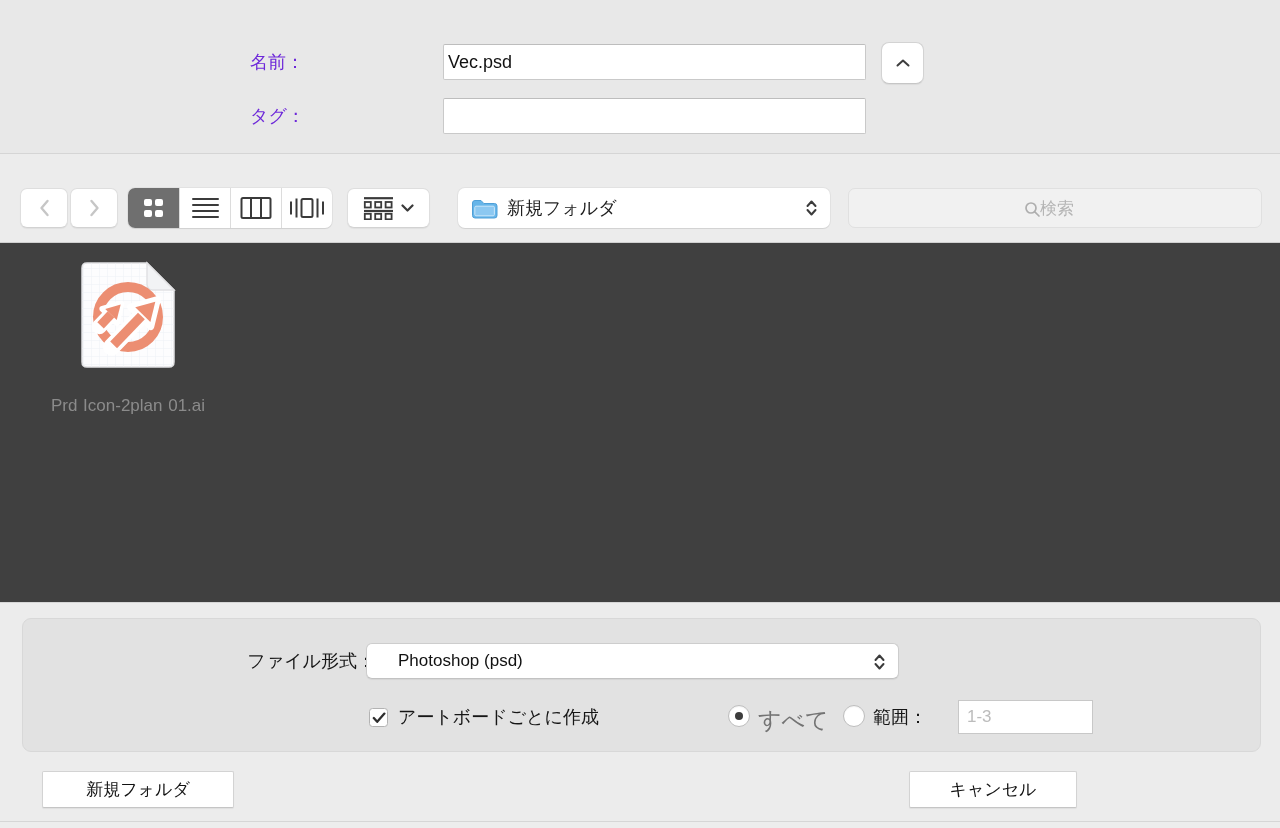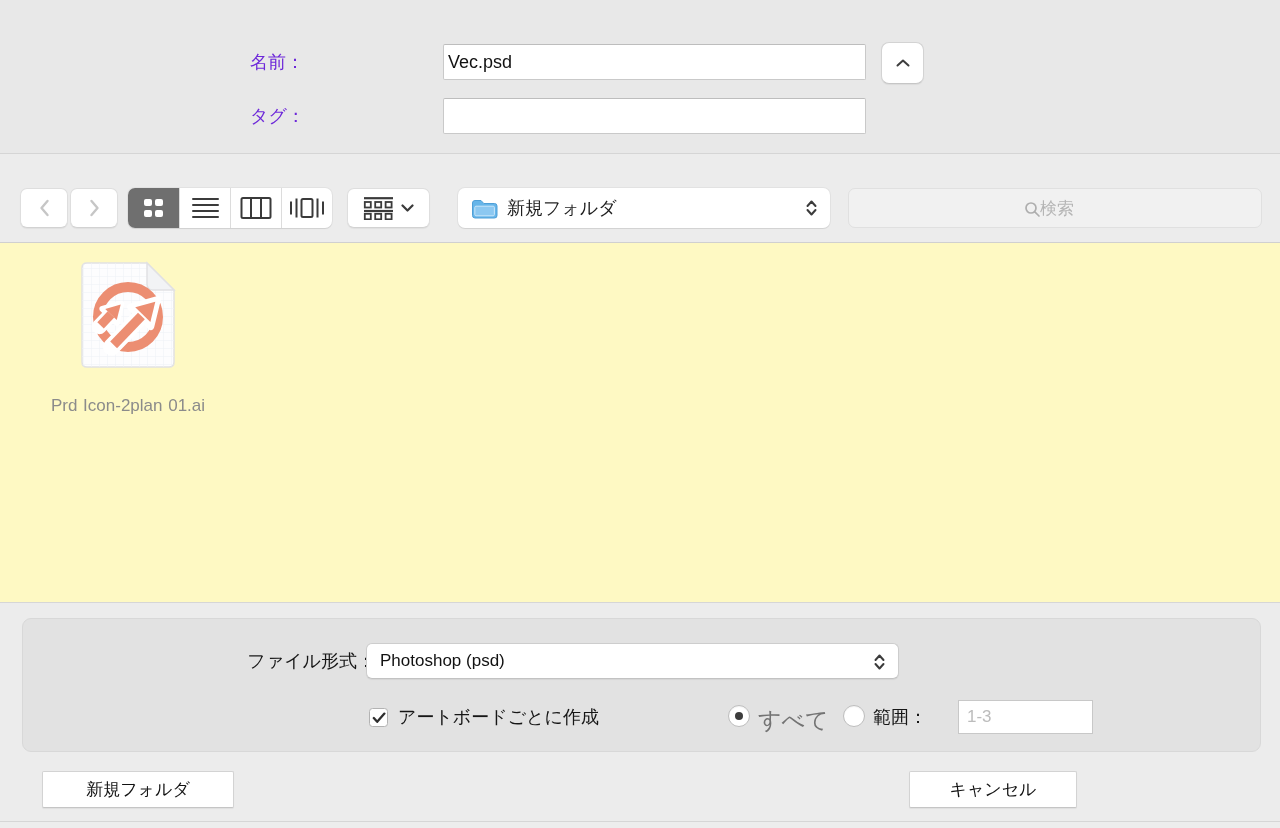--- a/index.html
+++ b/index.html
@@ -39,7 +39,7 @@
   .search-icon{position:absolute;left:calc(50% - 31px);top:12px;pointer-events:none;}
 
   
-  .sec-files{position:absolute;left:0;top:243px;width:1280px;height:360px;background:#fef9c3;border-bottom:1px solid #d6d6d6;box-sizing:border-box;}
+  .sec-files{position:absolute;left:0;top:243px;width:1280px;height:360px;background:#404040;border-bottom:1px solid #d6d6d6;box-sizing:border-box;}
   .file-item{position:absolute;left:48px;top:17px;width:160px;text-align:center;cursor:default;}
   .file-icon{display:block;margin:0 auto;}
   .file-name{margin-top:21px;font-size:17px;line-height:29px;color:#8b8b8b;word-spacing:1px;}

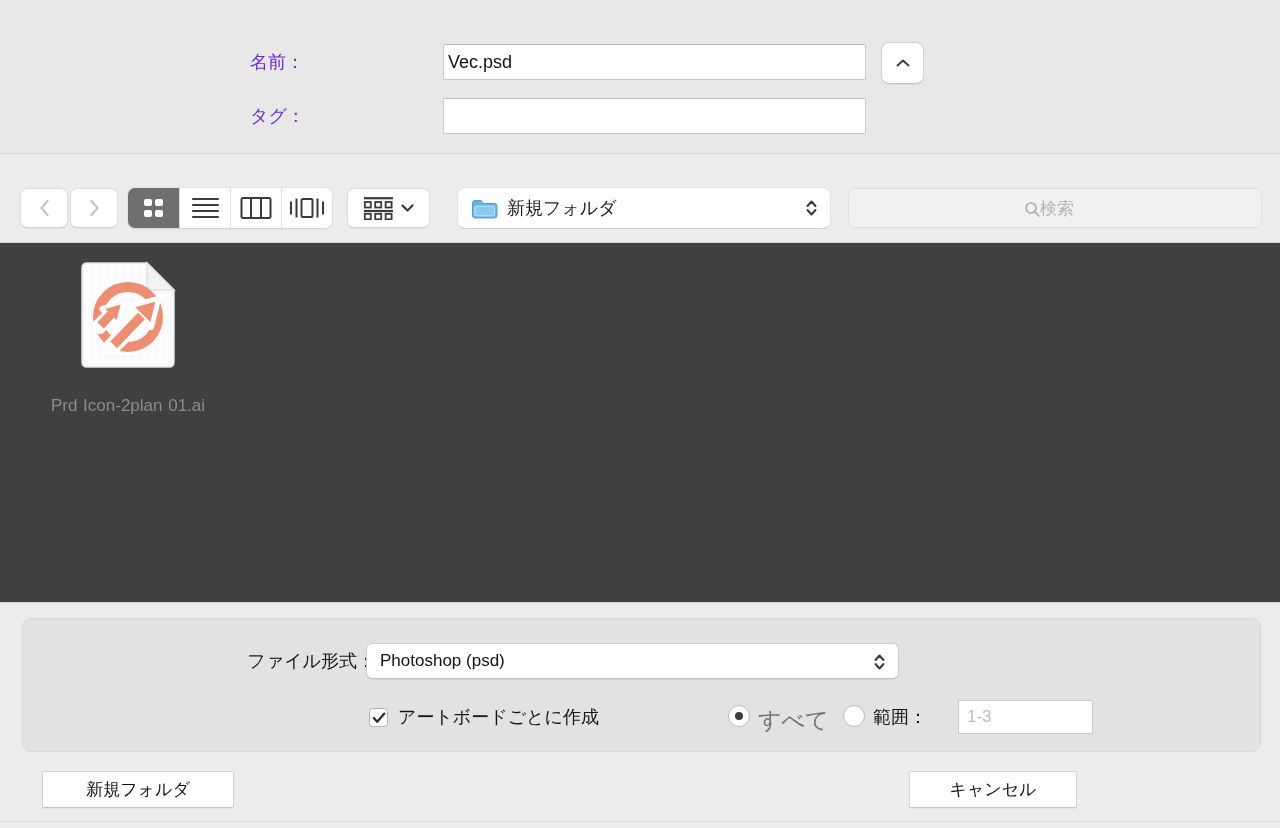--- a/index.html
+++ b/index.html
@@ -47,7 +47,7 @@
   
   .panel{position:absolute;left:22px;top:618px;width:1239px;height:134px;background:#e2e2e2;border:1px solid #d8d8d8;border-radius:9px;box-sizing:border-box;}
   .lbl-format{position:absolute;left:130px;top:24px;width:222px;text-align:right;font-size:18px;line-height:36px;color:#161616;}
-  .dd-format{position:absolute;left:343px;top:24px;width:533px;height:36px;background:#fff;border:1px solid #cdcdcd;border-bottom-color:#c2c2c2;border-radius:6px;box-shadow:0 1px 1px rgba(0,0,0,.06);box-sizing:border-box;display:flex;align-items:center;padding-left:13px;}
+  .dd-format{position:absolute;left:343px;top:24px;width:533px;height:36px;background:#fff;border:1px solid #cdcdcd;border-bottom-color:#c2c2c2;border-radius:6px;box-shadow:0 1px 1px rgba(0,0,0,.06);box-sizing:border-box;display:flex;align-items:center;padding-left:31px;}
   .dd-format .fmt-text{font-size:17px;color:#111;}
   .checkbox{position:absolute;left:346px;top:89px;width:19px;height:19px;background:#fff;border:1px solid #b3b3b3;border-radius:3.5px;box-sizing:border-box;display:flex;align-items:center;justify-content:center;}
   .lbl-artboard{position:absolute;left:375px;top:86px;font-size:18px;color:#161616;}

